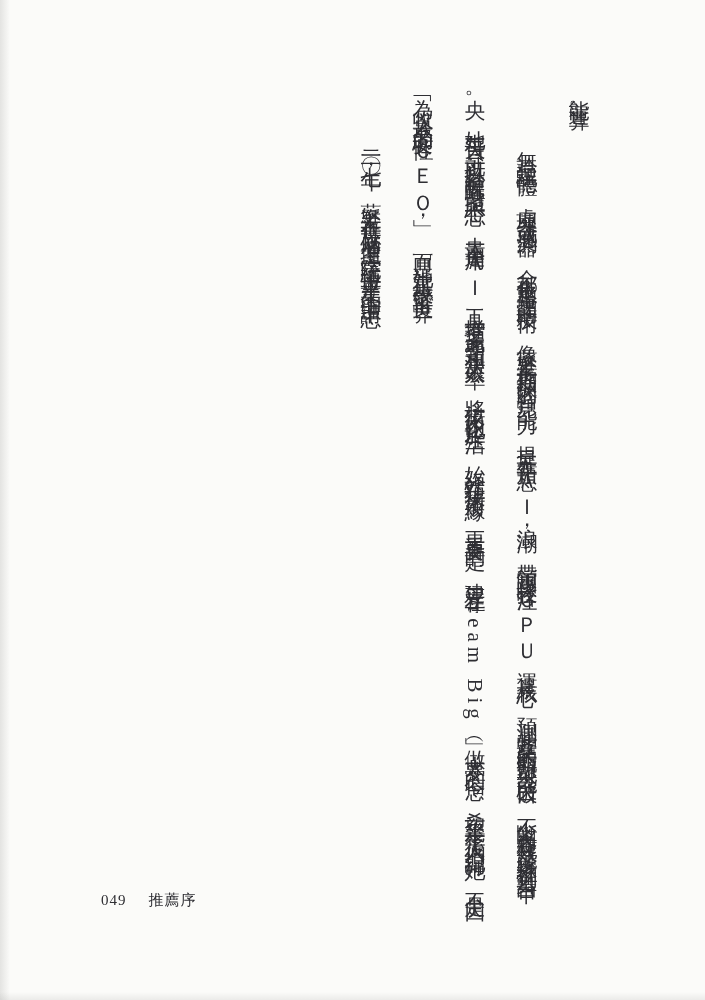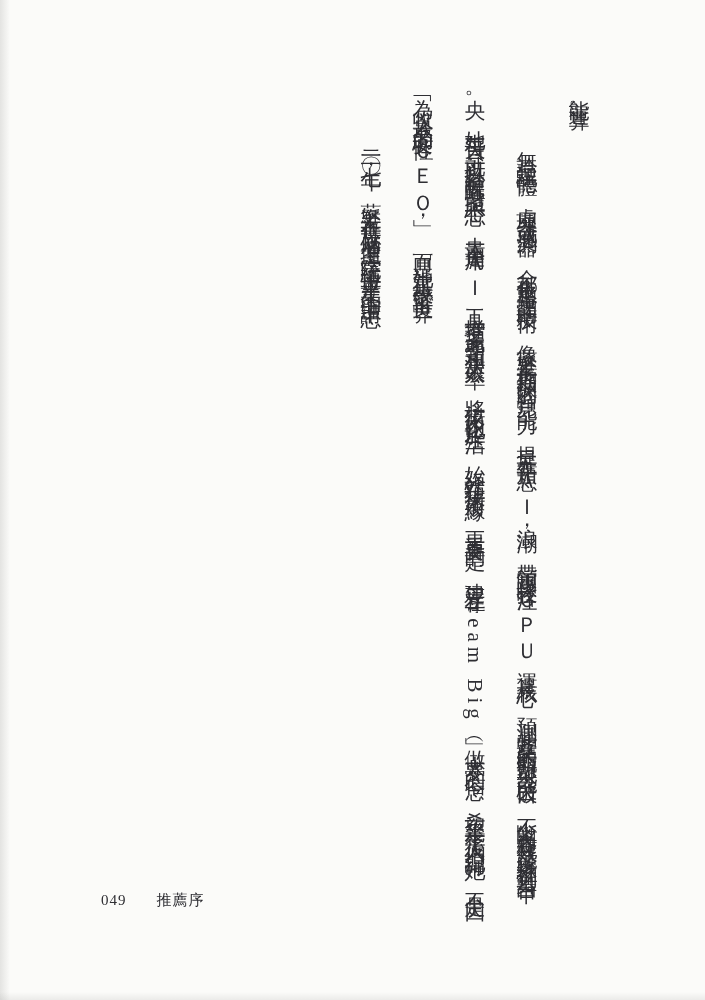--- a/index.html
+++ b/index.html
@@ -61,7 +61,7 @@
   }
   .footer .page-number {
     letter-spacing: 1px;
-    margin-right: 30px;
+    margin-right: 22px;
   }
   .footer .section {
     letter-spacing: 1px;

